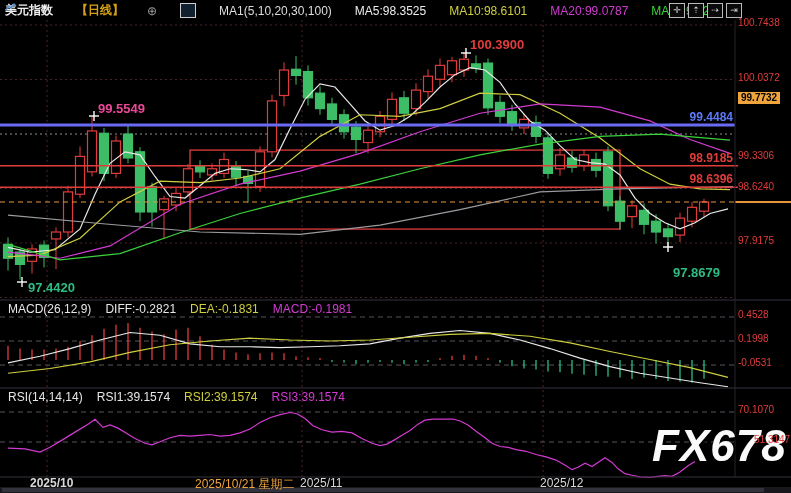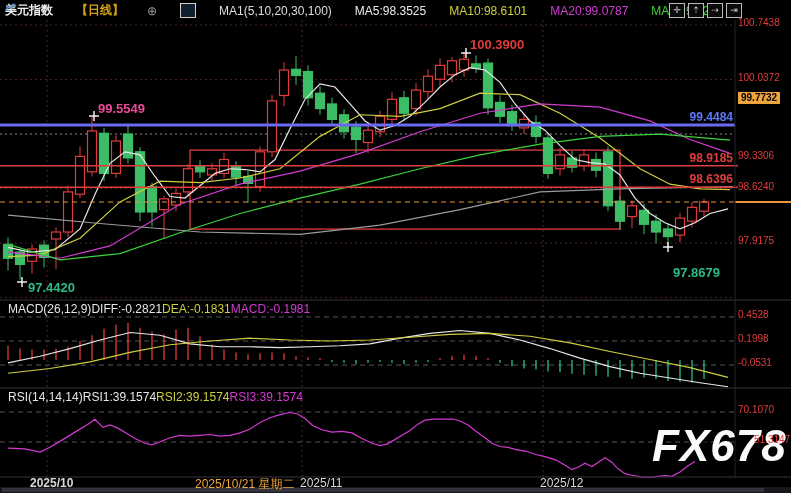--- a/index.html
+++ b/index.html
@@ -22,7 +22,7 @@
   .alab.hl{background:#f0a43c;color:#000;font-weight:bold;padding:0 3px 1px 3px;}
   .lvl{position:absolute;font-size:12px;font-weight:bold;white-space:nowrap;text-align:right;}
   .ann{position:absolute;font-size:13px;font-weight:bold;white-space:nowrap;}
-  .row-lbl{position:absolute;display:flex;font-size:12px;white-space:nowrap;}
+  .row-lbl{position:absolute;display:flex;gap:14px;font-size:12px;white-space:nowrap;}
   .row-lbl .w{color:#e6e6e6;} .row-lbl .y{color:#cfcf3f;} .row-lbl .m{color:#d23bd2;}
   .tlab{position:absolute;font-size:12px;color:#d9d9d9;white-space:nowrap;top:476px;}
   .tlab.hl{color:#f0a43c;}

